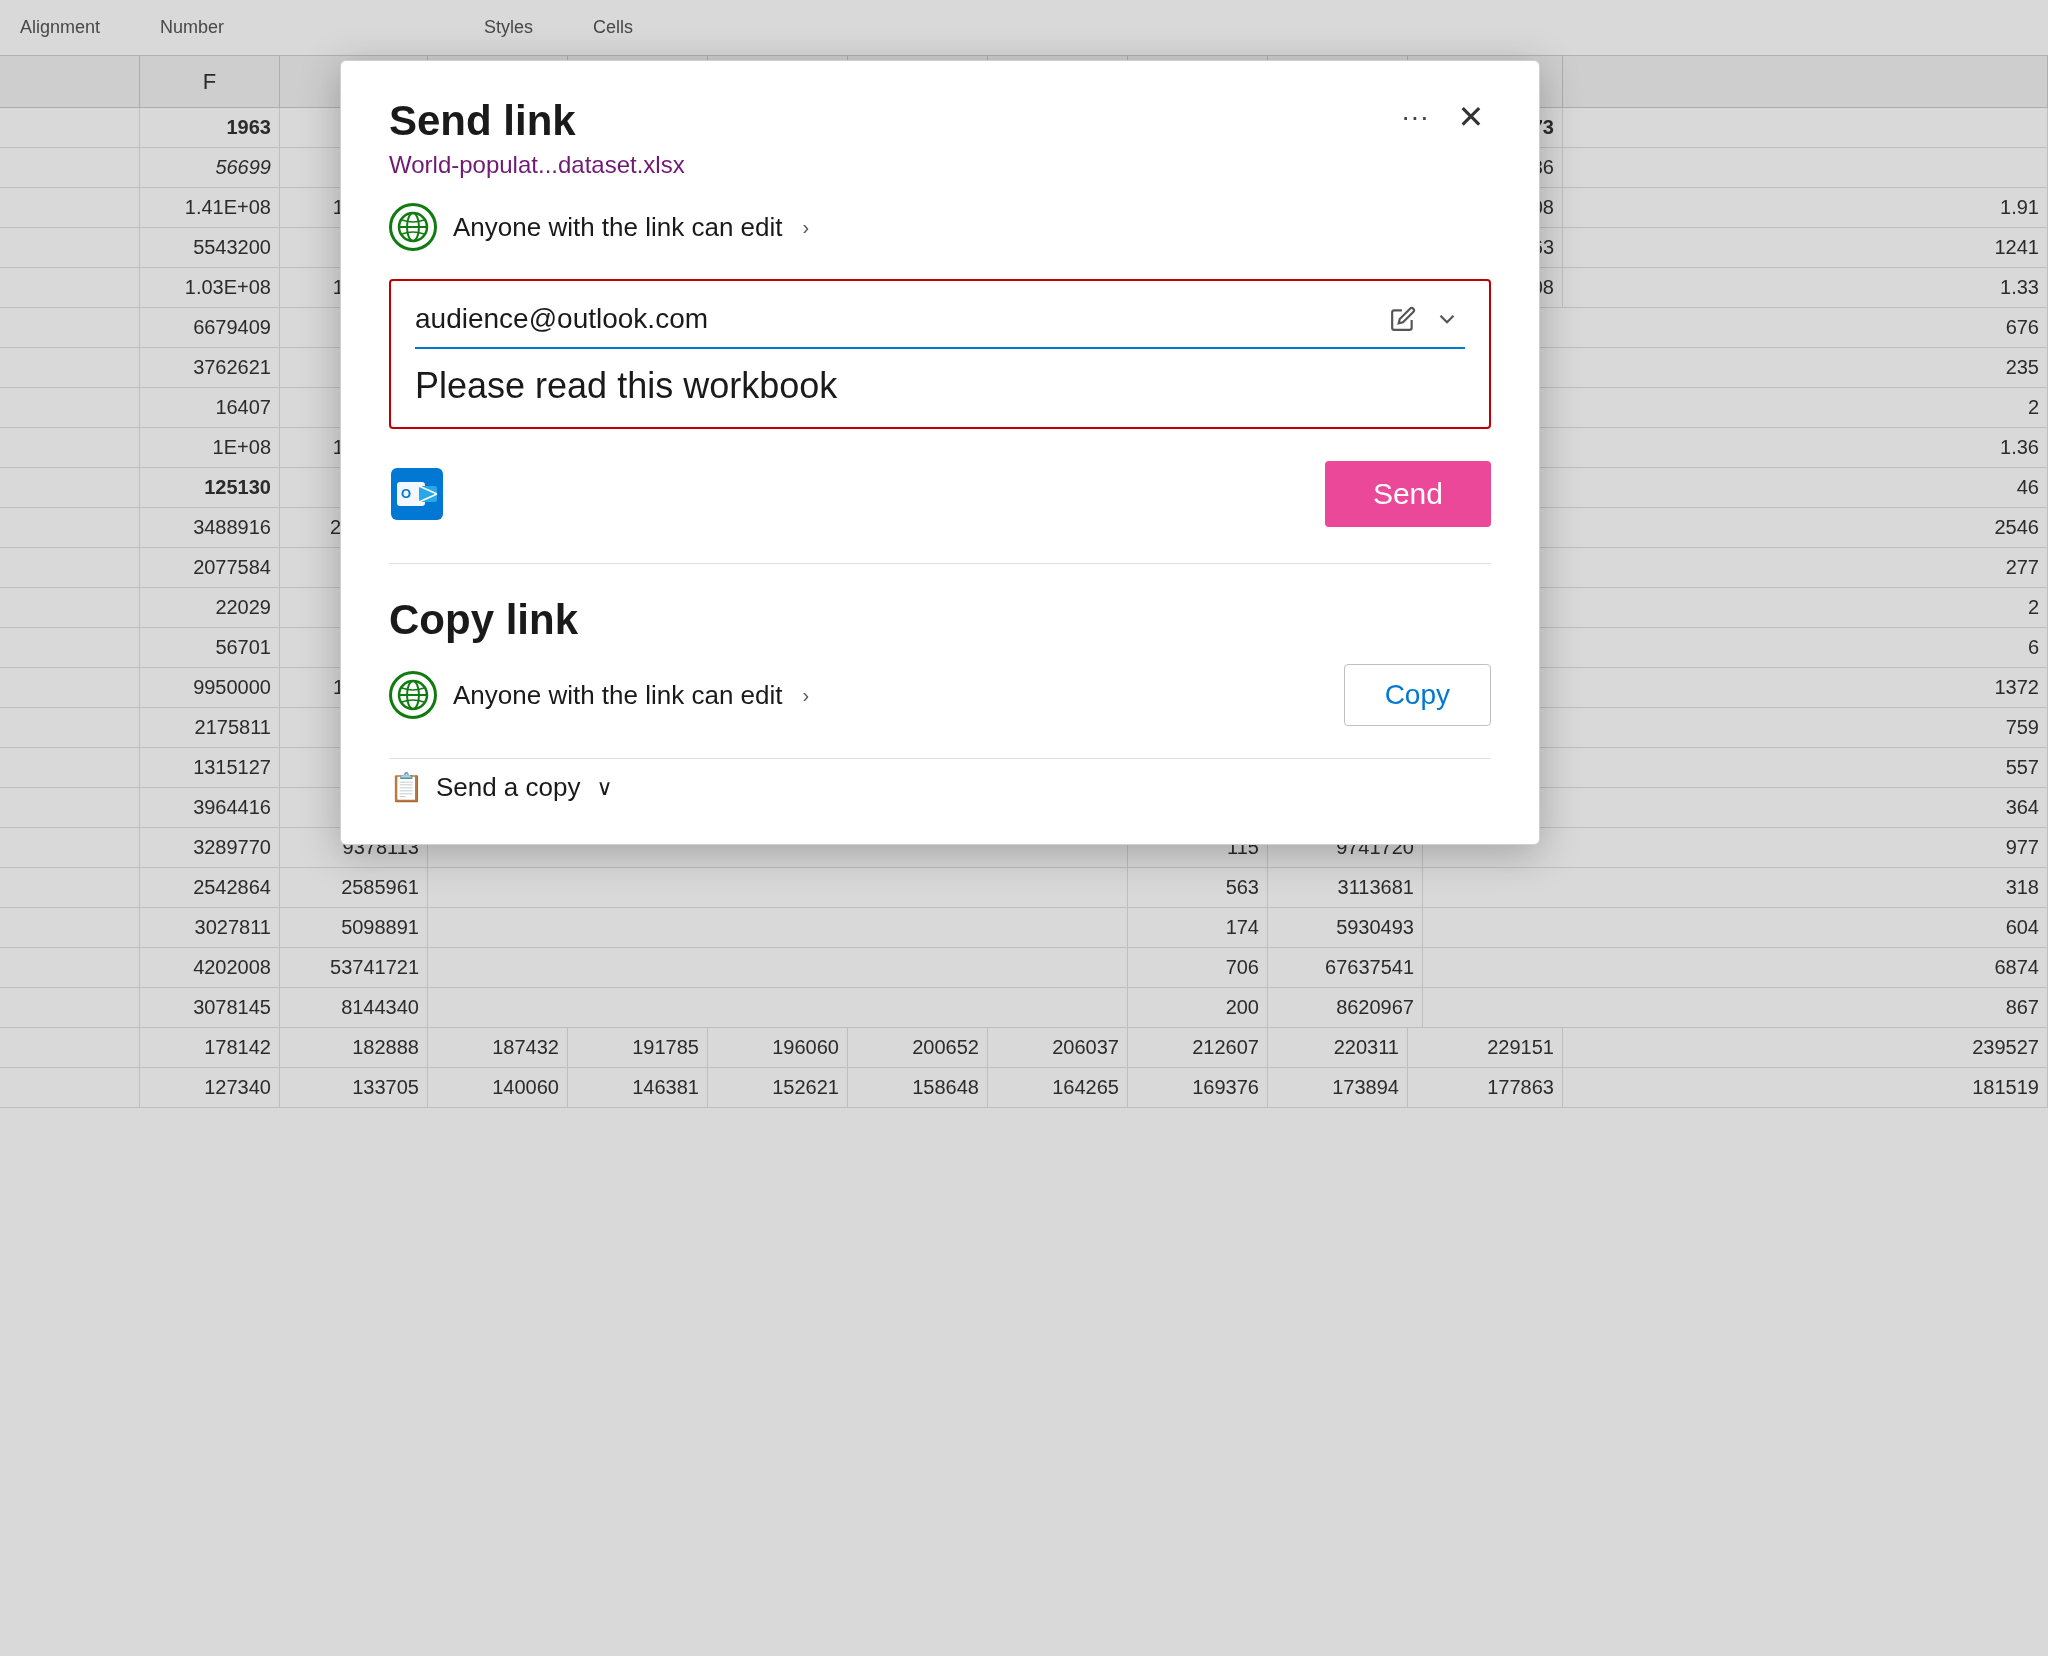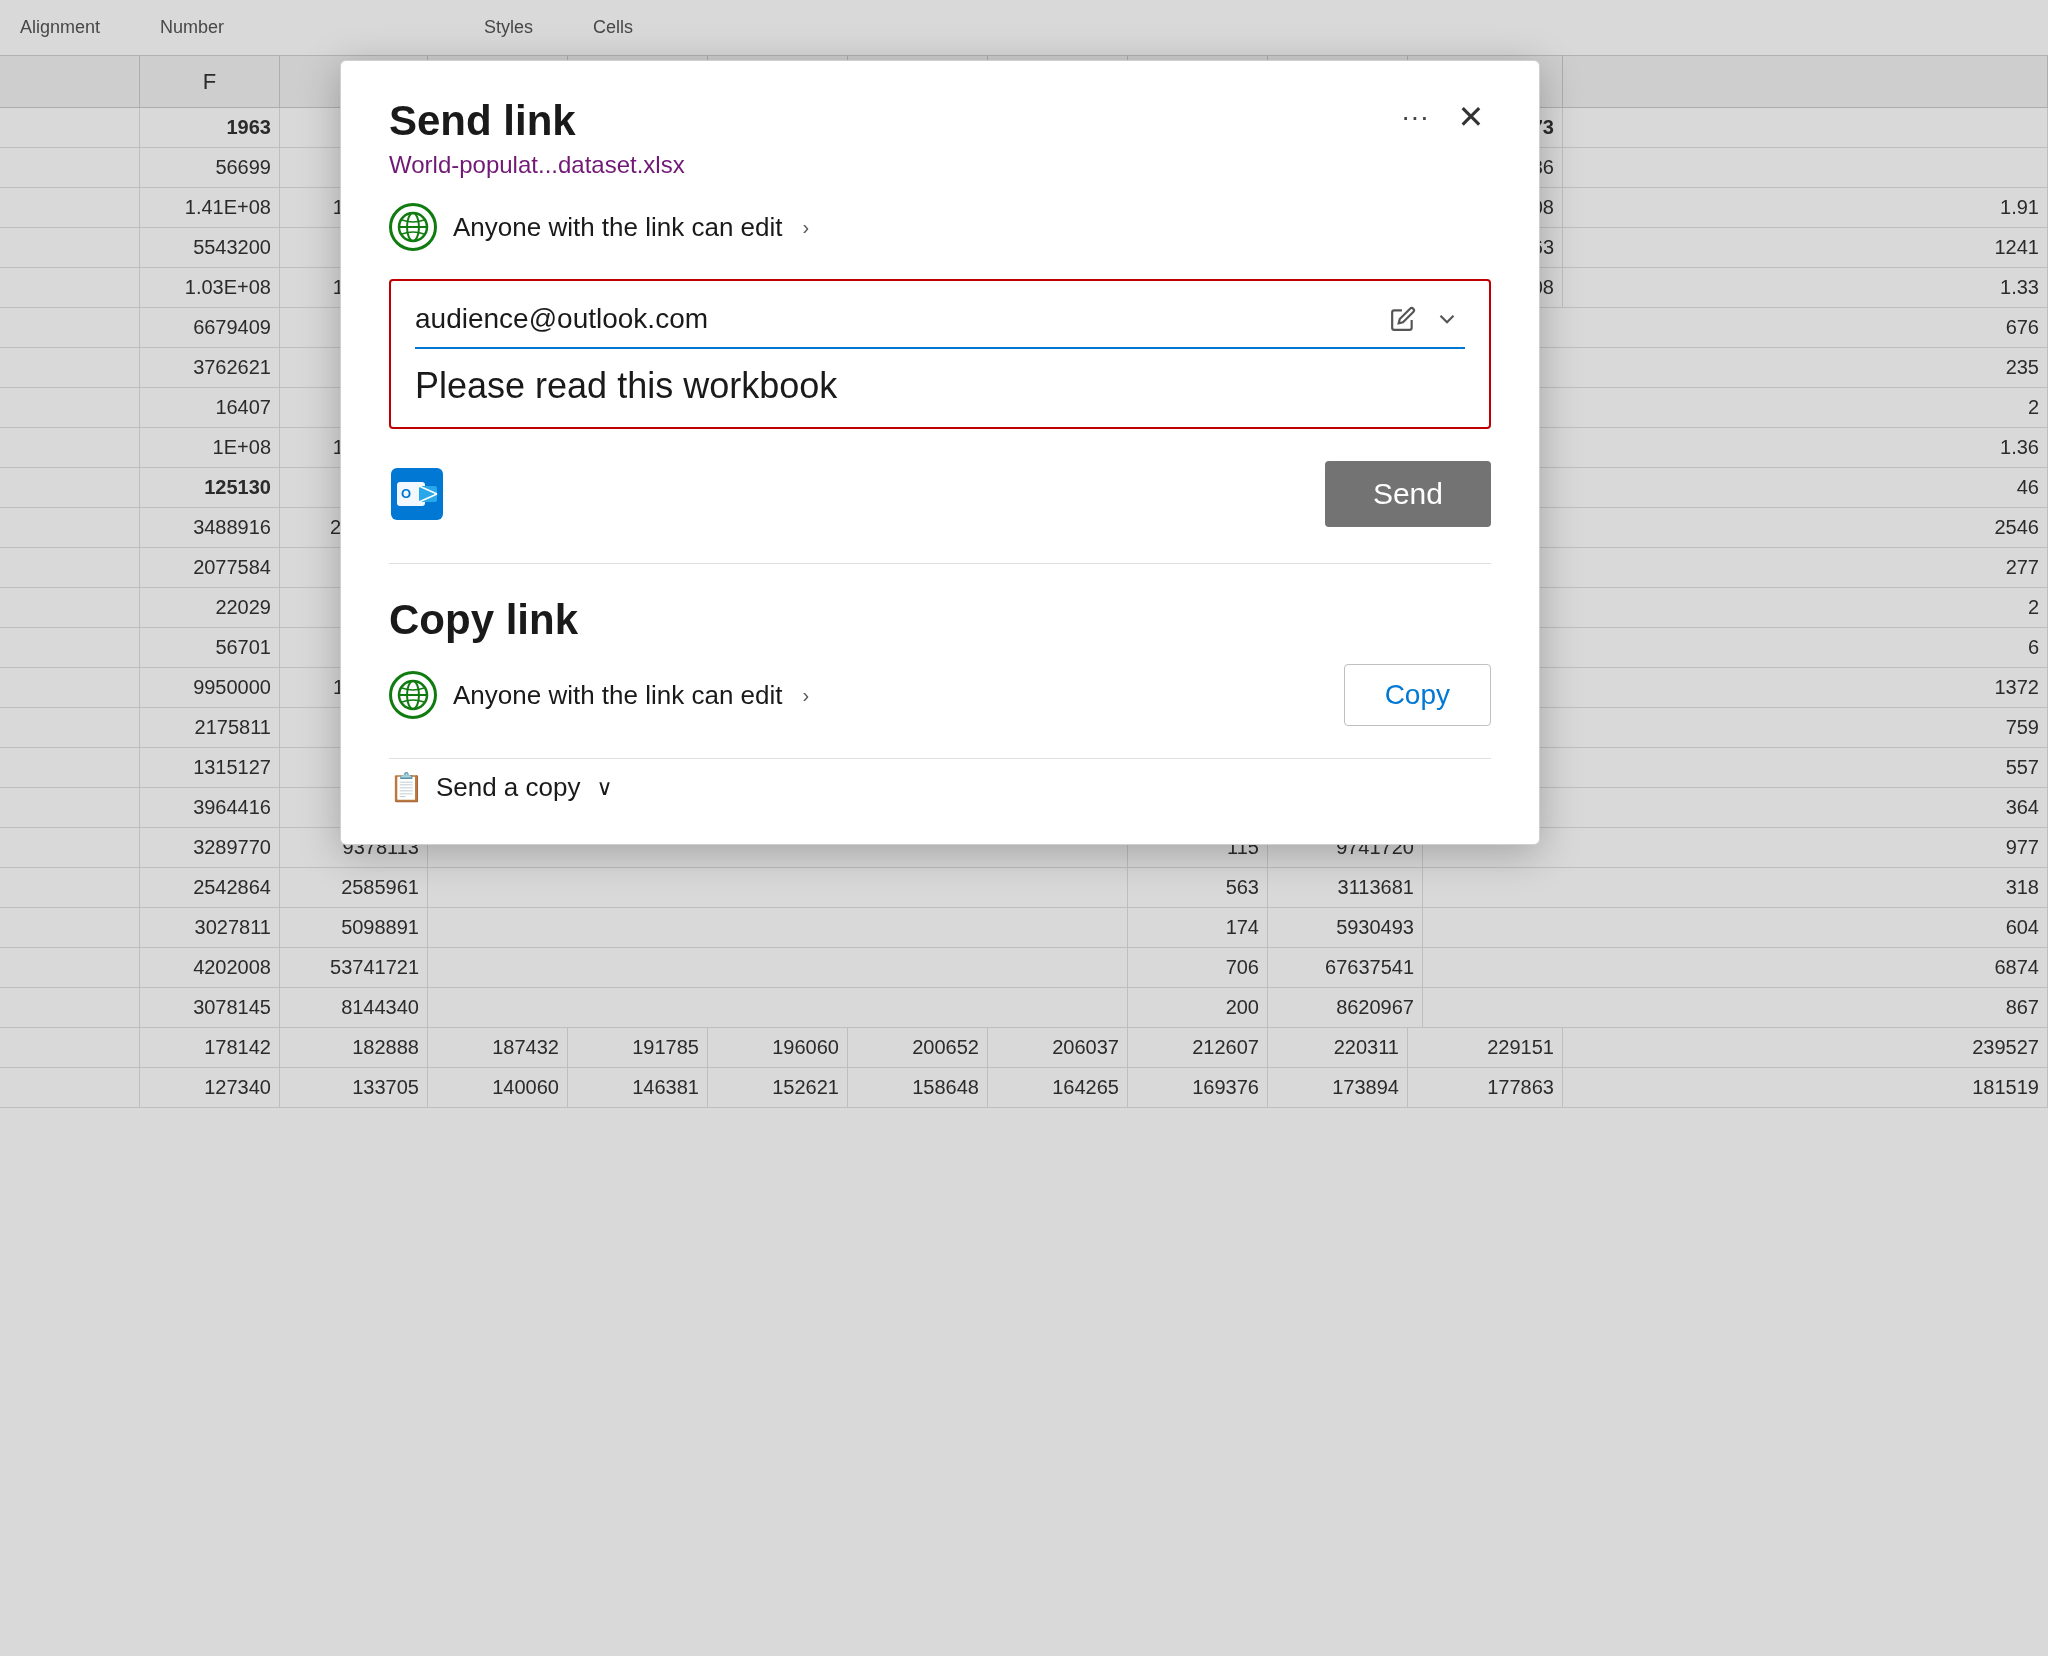--- a/index.html
+++ b/index.html
@@ -407,7 +407,7 @@
 
     <div class="grid-row">
       <div class="grid-cell" style="width:140px;"></div>
-      <div class="grid-cell" style="width:140px;">56699</div>
+      <div class="grid-cell" style="width:140px;font-style:italic;">56699</div>
       <div class="grid-cell" style="width:148px;">57029</div>
       <div class="grid-cell" style="width:140px;"></div>
       <div class="grid-cell" style="width:140px;"></div>

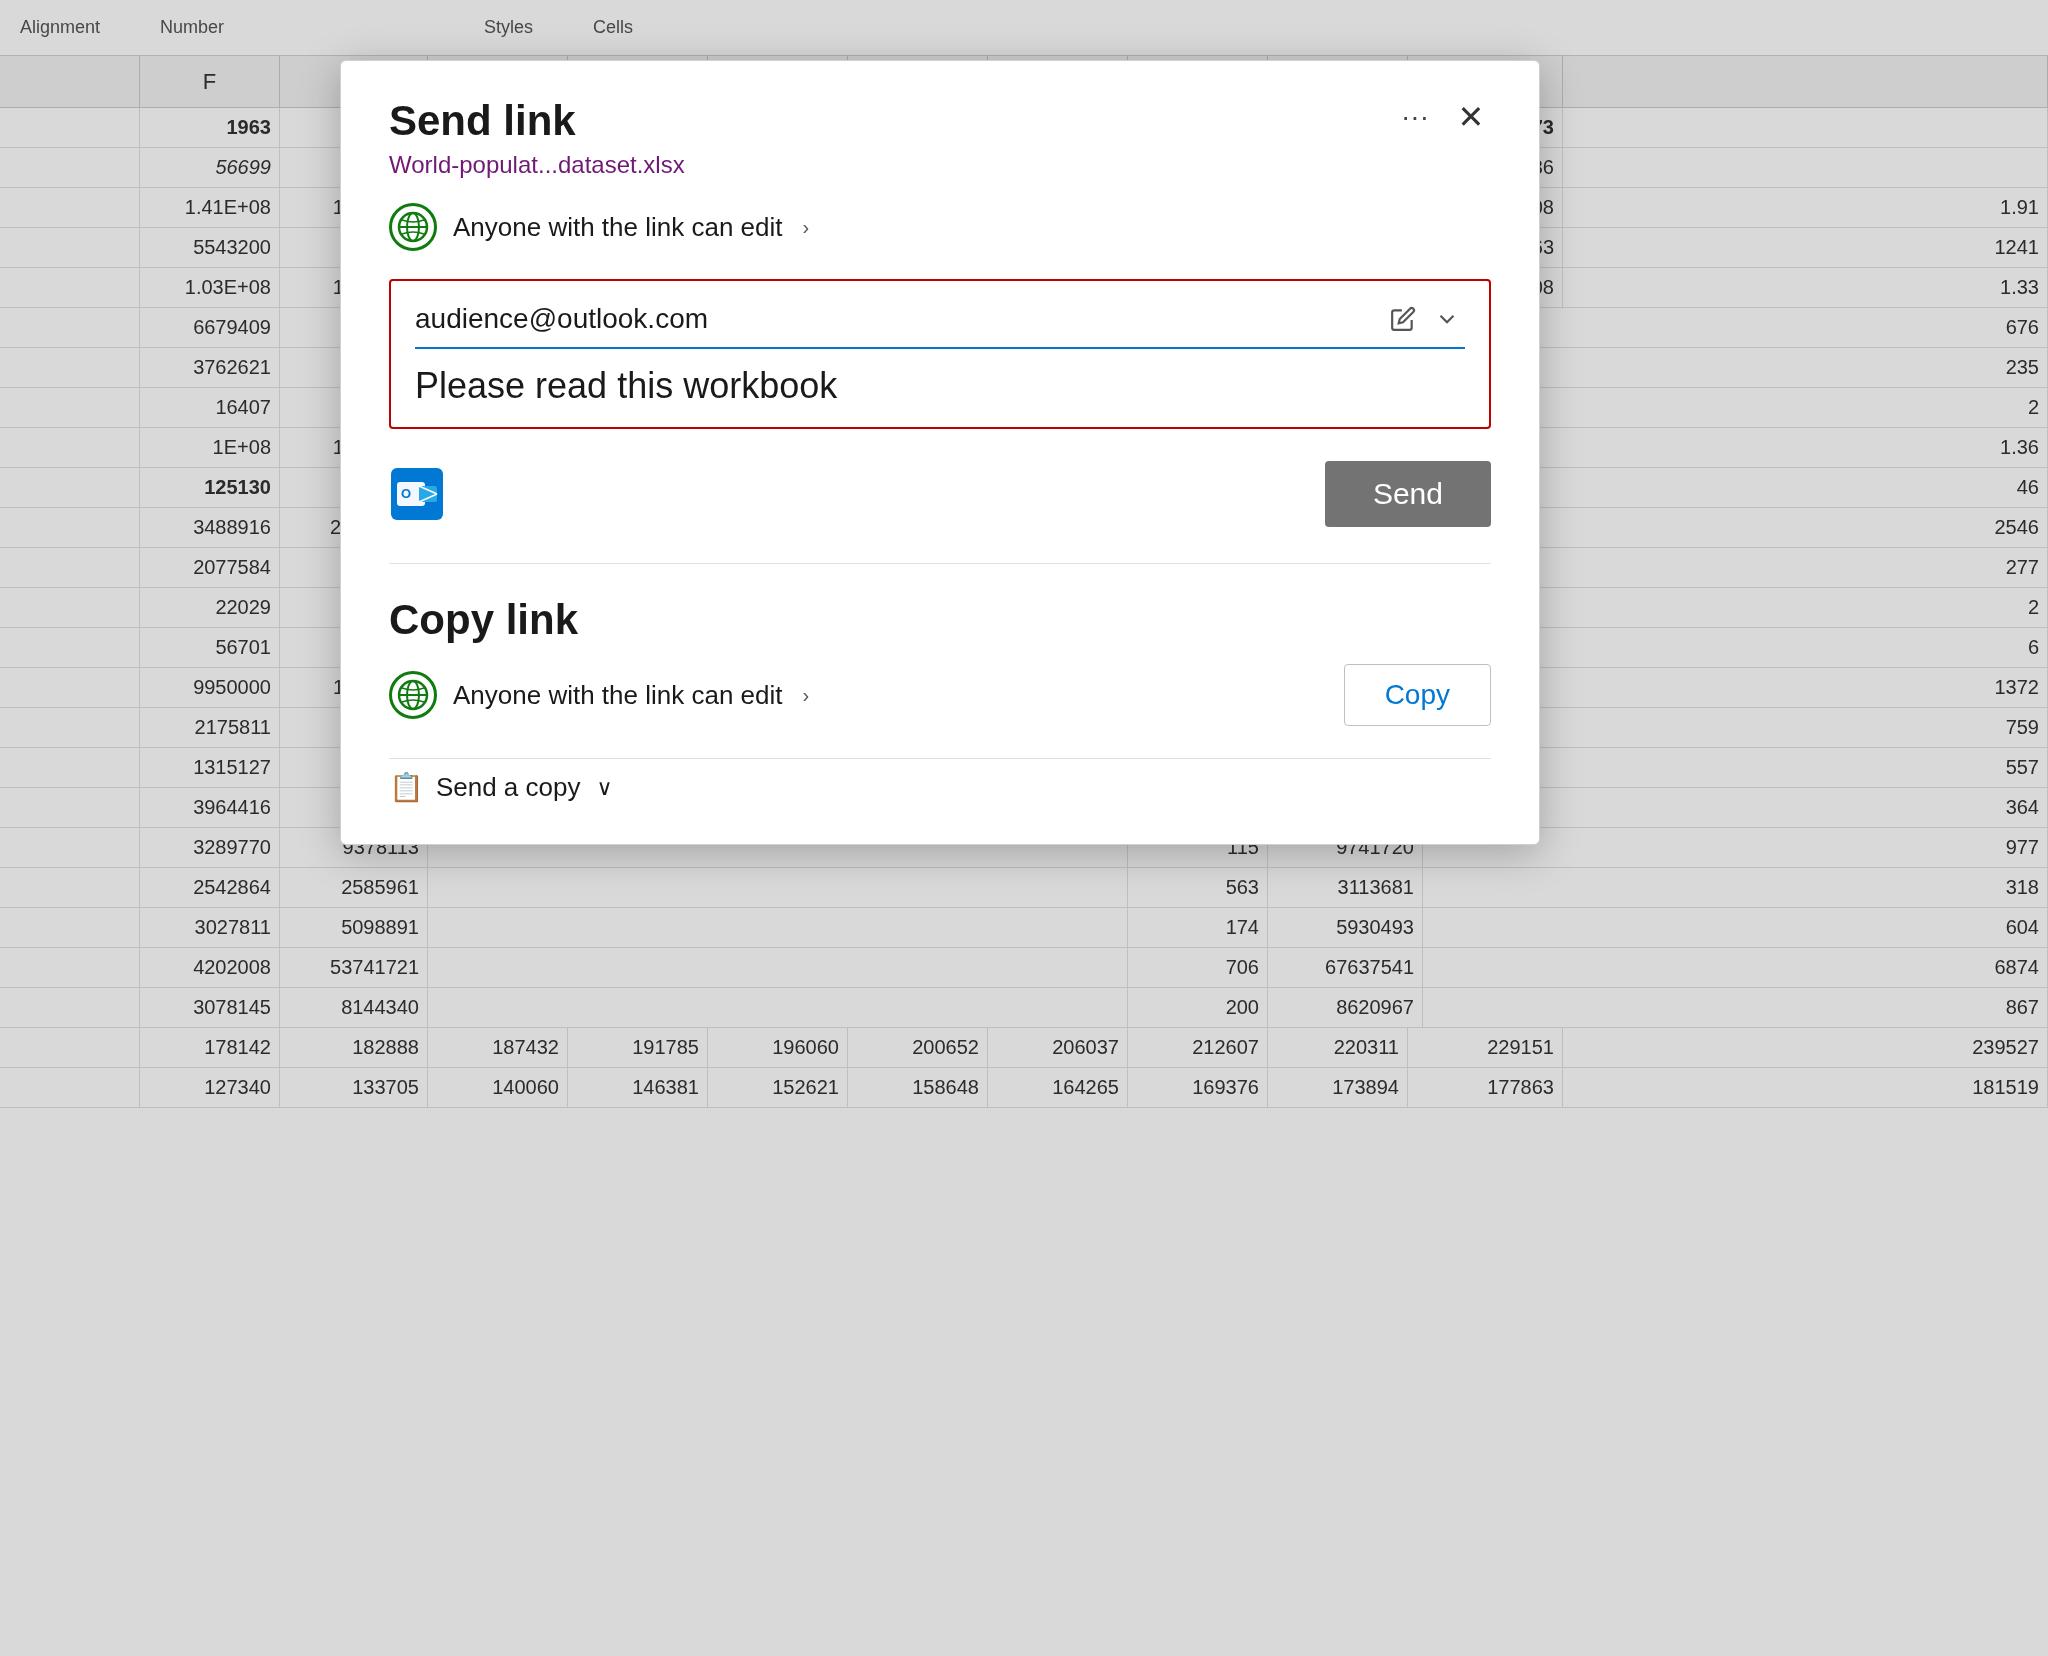--- a/index.html
+++ b/index.html
@@ -266,7 +266,7 @@
     }
 
     .send-btn {
-      background: #737373;
+      background: #ec4899;
       color: #fff;
       border: none;
       border-radius: 4px;

